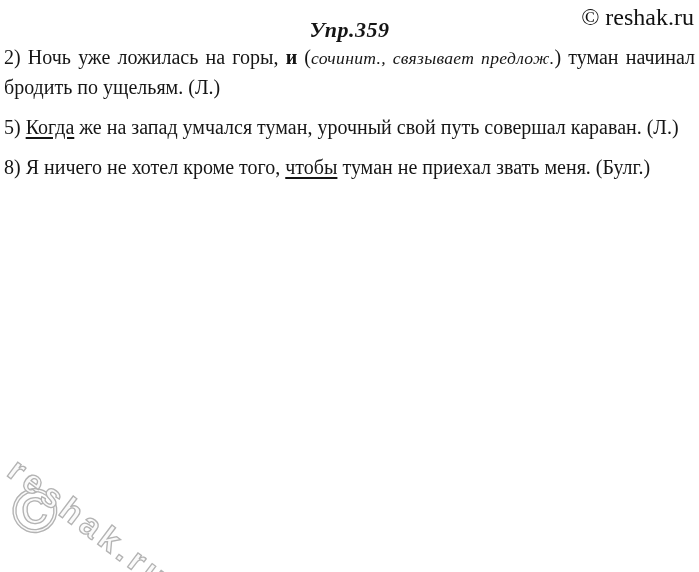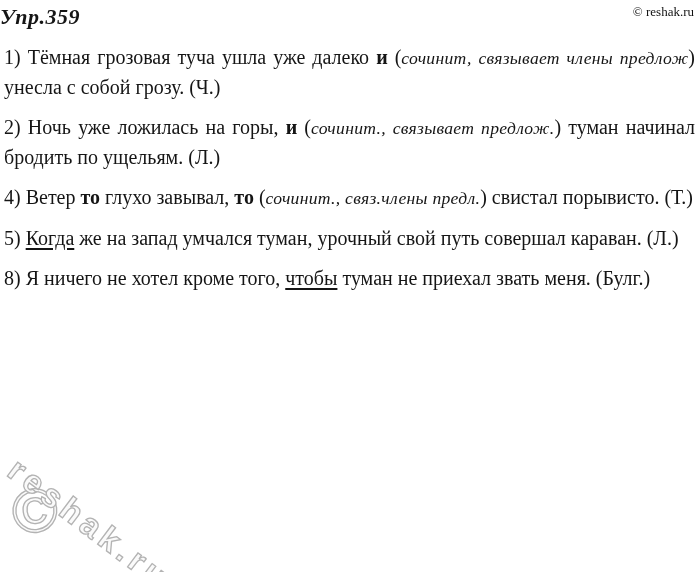--- a/index.html
+++ b/index.html
@@ -22,11 +22,11 @@
     z-index: 2;
   }
   .title {
-    text-align: left;
+    text-align: center;
     font-size: 22px;
     font-weight: bold;
     font-style: italic;
-    padding-top: 4px;
+    padding-top: 17px;
     letter-spacing: 0.5px;
   }
   .copyright {

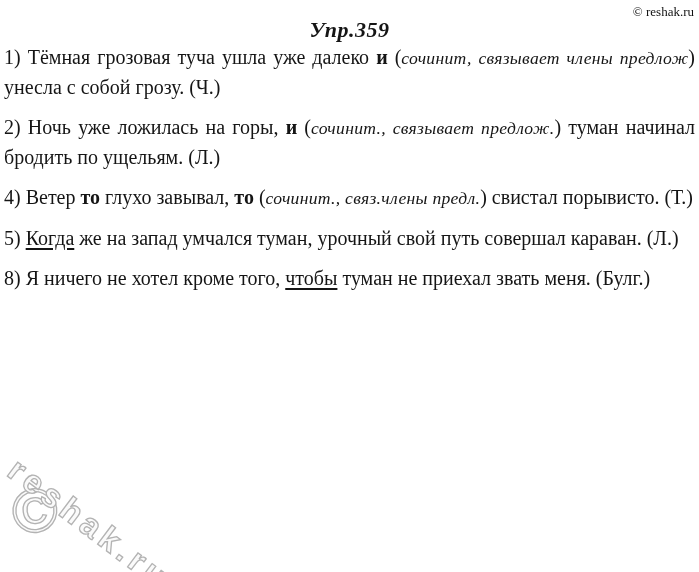--- a/index.html
+++ b/index.html
@@ -33,7 +33,7 @@
     position: absolute;
     top: 4px;
     right: 5px;
-    font-size: 13px;
+    font-size: 24px;
     font-weight: normal;
     color: #111111;
   }

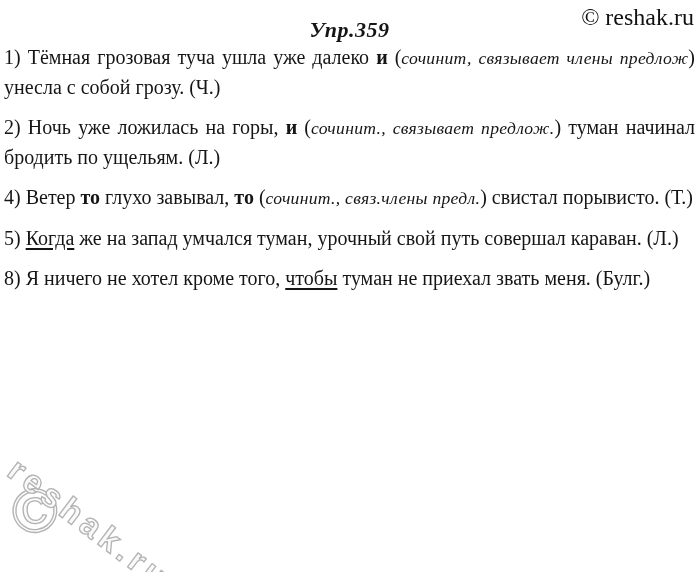--- a/index.html
+++ b/index.html
@@ -107,7 +107,6 @@
   </div>
 
   <div class="content">
-      <p class="para"><span>1) Тёмная грозовая туча ушла уже далеко </span><span class="b">и</span><span> (</span><span class="i">сочинит, связывает члены предлож</span><span>) унесла с собой грозу. (Ч.)</span></p>
       <p class="para"><span>2) Ночь уже ложилась на горы, </span><span class="b">и</span><span> (</span><span class="i">сочинит., связывает предлож.</span><span>) туман начинал бродить по ущельям. (Л.)</span></p>
       <p class="para"><span>4) Ветер </span><span class="b">то</span><span> глухо завывал, </span><span class="b">то</span><span> (</span><span class="i">сочинит., связ.члены предл.</span><span>) свистал порывисто. (Т.)</span></p>
       <p class="para"><span>5) </span><span class="u">Когда</span><span> же на запад умчался туман, урочный свой путь совершал караван. (Л.)</span></p>

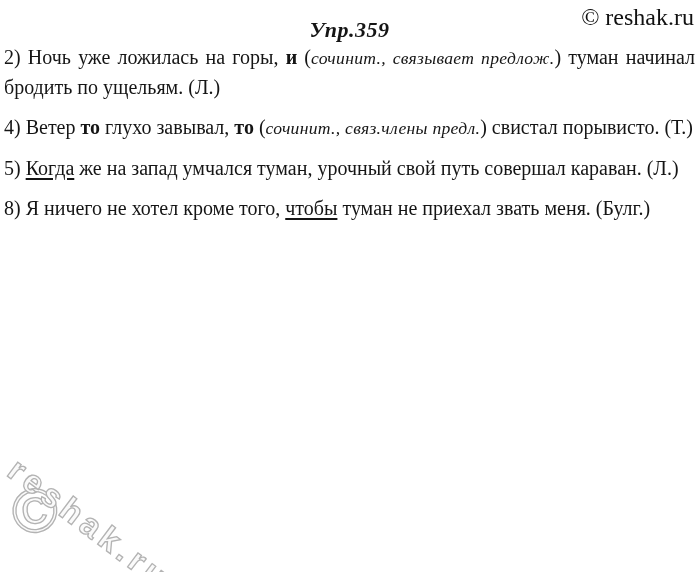--- a/index.html
+++ b/index.html
@@ -108,7 +108,6 @@
 
   <div class="content">
       <p class="para"><span>2) Ночь уже ложилась на горы, </span><span class="b">и</span><span> (</span><span class="i">сочинит., связывает предлож.</span><span>) туман начинал бродить по ущельям. (Л.)</span></p>
-      <p class="para"><span>4) Ветер </span><span class="b">то</span><span> глухо завывал, </span><span class="b">то</span><span> (</span><span class="i">сочинит., связ.члены предл.</span><span>) свистал порывисто. (Т.)</span></p>
       <p class="para"><span>5) </span><span class="u">Когда</span><span> же на запад умчался туман, урочный свой путь совершал караван. (Л.)</span></p>
       <p class="para"><span>8) Я ничего не хотел кроме того, </span><span class="u">чтобы</span><span> туман не приехал звать меня. (Булг.)</span></p>
     </div>

